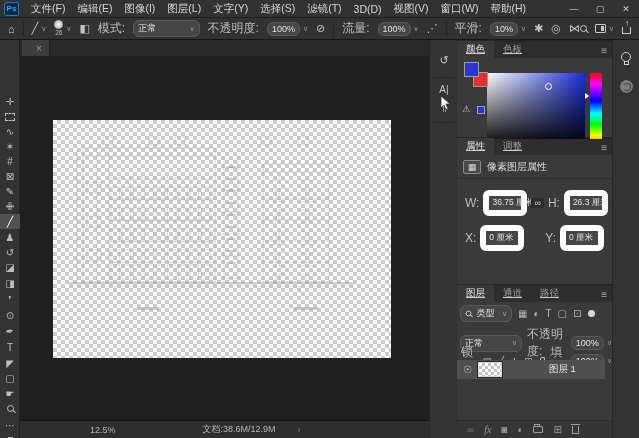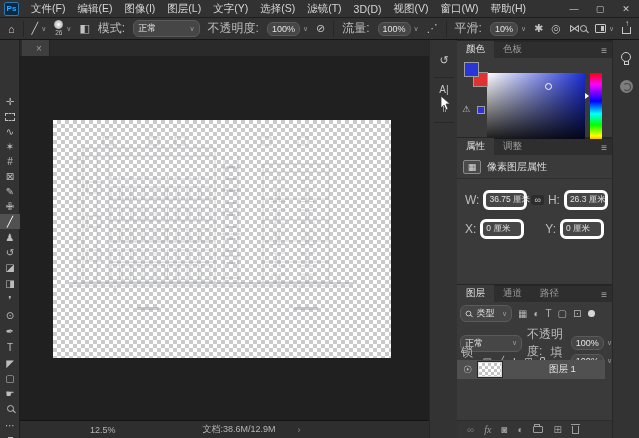--- a/index.html
+++ b/index.html
@@ -53,7 +53,7 @@
   
   .panels { position:absolute; left:457px; top:40px; width:155px; height:398px; background:#262626; }
   .panel { position:absolute; left:0; width:155px; background:#3a3a3a; }
-  .ptabs { position:relative; height:16px; background:#2e2e2e; display:flex; align-items:flex-end; font-size:9.5px; }
+  .ptabs { position:relative; height:16px; background:#2e2e2e; display:flex; align-items:flex-end; font-size:9.5px;text-decoration:underline; }
   .ptab { padding:2px 9px; color:#9c9c9c; }
   .ptab.active { background:#3a3a3a; color:#e2e2e2; }
   .pmenu { position:absolute; right:5px; top:3px; color:#a8a8a8; font-size:10px; }

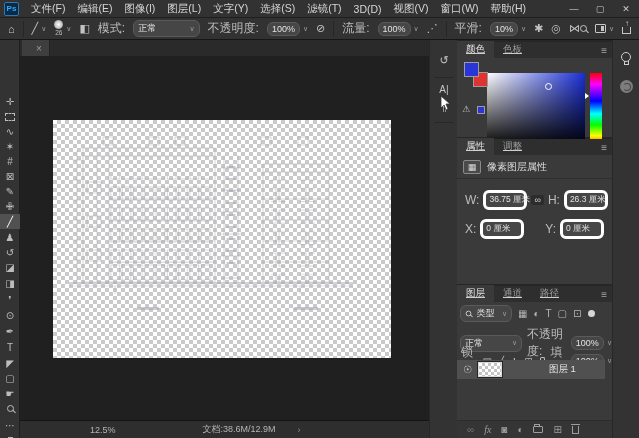--- a/index.html
+++ b/index.html
@@ -74,7 +74,7 @@
   .prop-head { display:flex; align-items:center; gap:6px; padding:5px 6px 4px 6px; border-bottom:1px solid #2e2e2e; }
   .prop-head-icon { width:18px; height:14px; background:#4a4a4a; border:1px solid #8a8a8a; border-radius:2px; text-align:center; font-size:9px; color:#dddddd; line-height:13px; }
   .prop-row { display:flex; align-items:center; gap:4px; padding:5px 6px 0 8px; font-size:9px; }
-  .prop-field { width:44px; background:#464646; border:3px solid #ffffff; border-radius:6px; padding:1px 3px; font-size:8.5px; color:#e3e3e3; white-space:nowrap; }
+  .prop-field { width:44px; background:#464646; border:6px solid #ffffff; border-radius:6px; padding:1px 3px; font-size:8.5px; color:#e3e3e3; white-space:nowrap; }
   .link-box { background:#2c2c2c; border-radius:2px; padding:0 3px; color:#cccccc; font-size:9px; }
 
   

